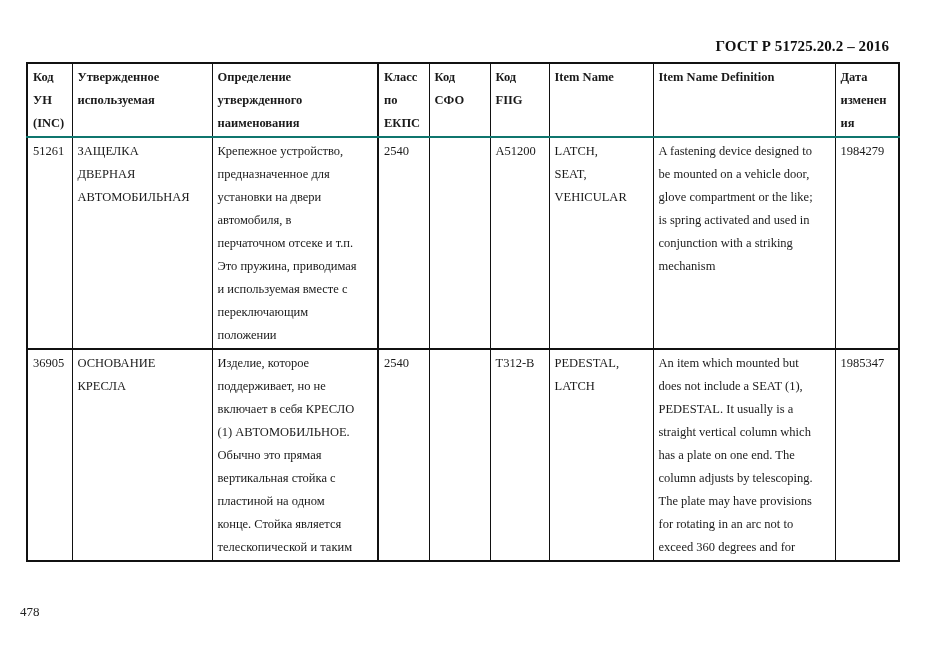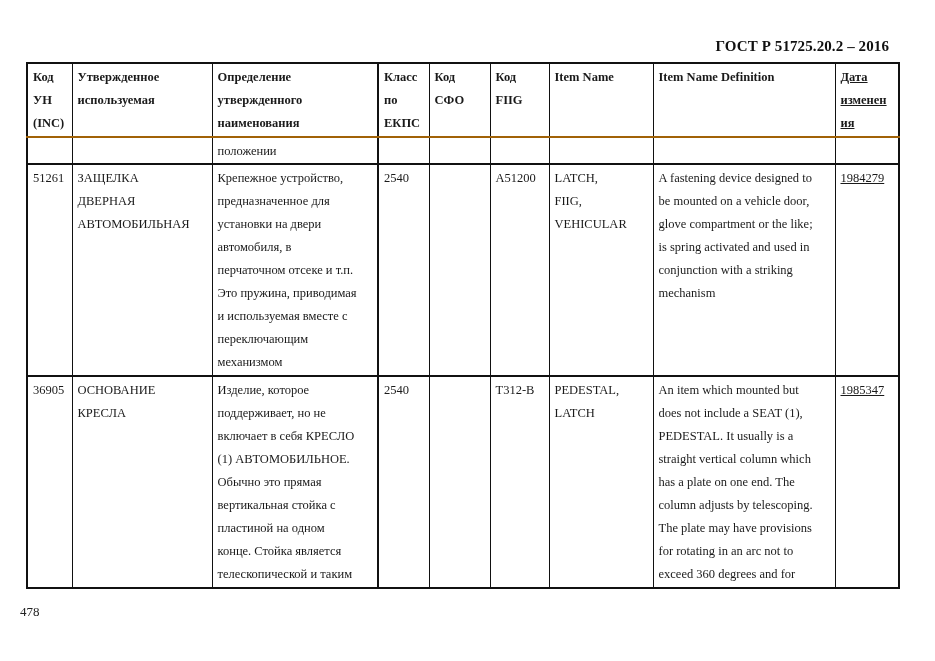--- a/index.html
+++ b/index.html
@@ -47,7 +47,7 @@
       font-weight: bold;
       font-size: 12.5px;
       height: 70px;
-      border-bottom: 2px solid #a16207;
+      border-bottom: 2px solid #0f766e;
     }
     table.gost tr.cont-row td {
       height: 20px;

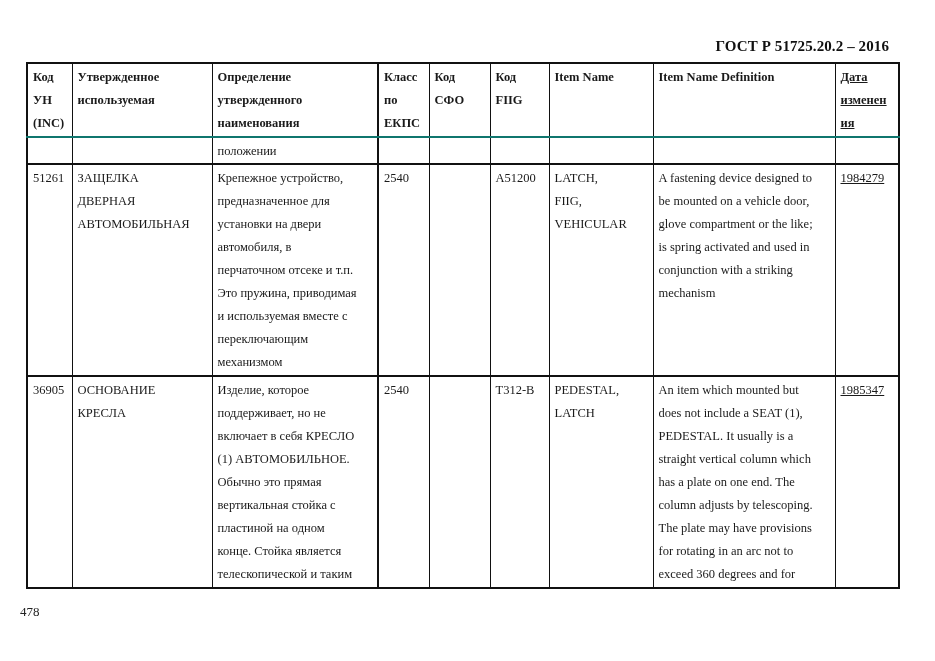--- a/index.html
+++ b/index.html
@@ -63,7 +63,7 @@
     }
     table.gost { border: 2px solid #111; }
     table.gost th.col-klass, table.gost td.col-klass { border-left: 2px solid #111; }
-    table.gost th.col-date, table.gost td.col-date { border-left: 1px solid #111; text-decoration: underline; }
+    table.gost th.col-date, table.gost td.col-date { border-left: 1px solid #111; }
     .line { display: block; white-space: nowrap; }
     .page-number {
       position: absolute;

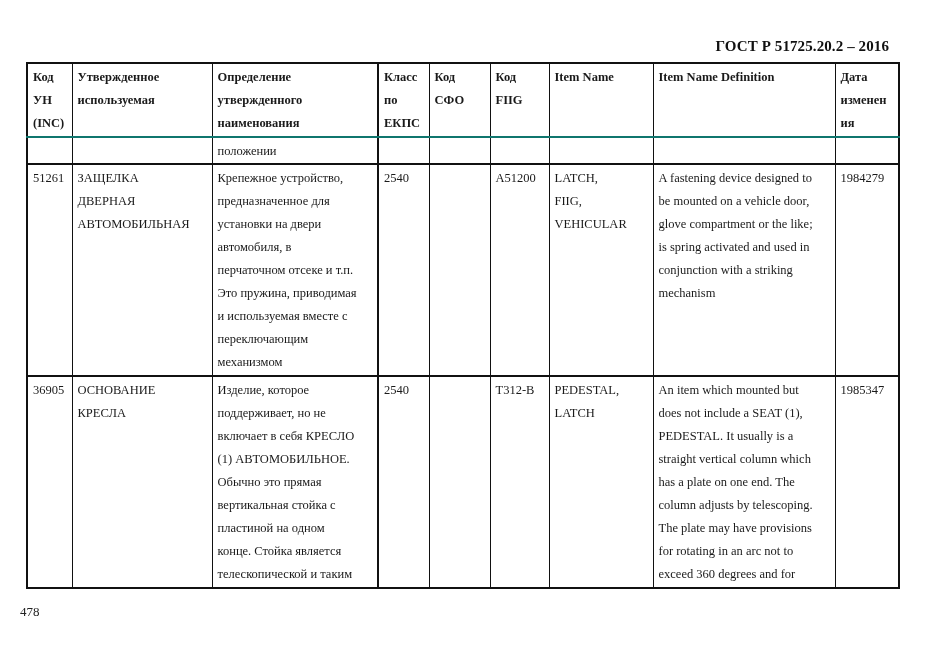--- a/index.html
+++ b/index.html
@@ -133,19 +133,6 @@
     </tr>
   </thead>
   <tbody>
-    <tr class="cont-row">
-      <td></td>
-      <td></td>
-      <td>
-        <span class="line">положении</span>
-      </td>
-      <td class="col-klass"></td>
-      <td></td>
-      <td></td>
-      <td></td>
-      <td></td>
-      <td class="col-date"></td>
-    </tr>
 
     <tr class="row-1">
       <td>51261</td>

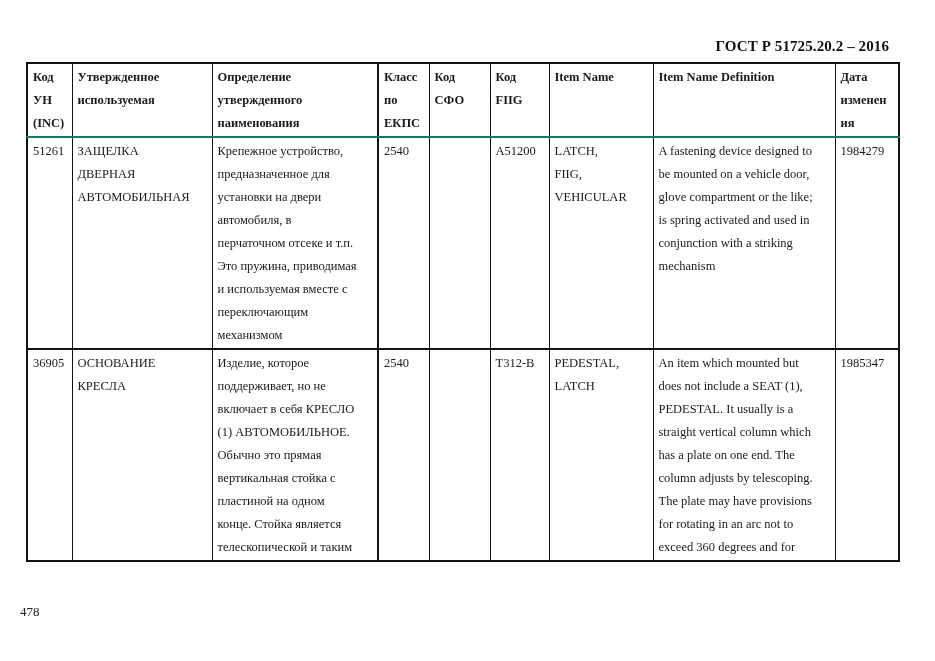--- a/index.html
+++ b/index.html
@@ -157,7 +157,7 @@
       <td>A51200</td>
       <td>
         <span class="line">LATCH,</span>
-        <span class="line">FIIG,</span>
+        <span class="line">SEAT,</span>
         <span class="line">VEHICULAR</span>
       </td>
       <td>

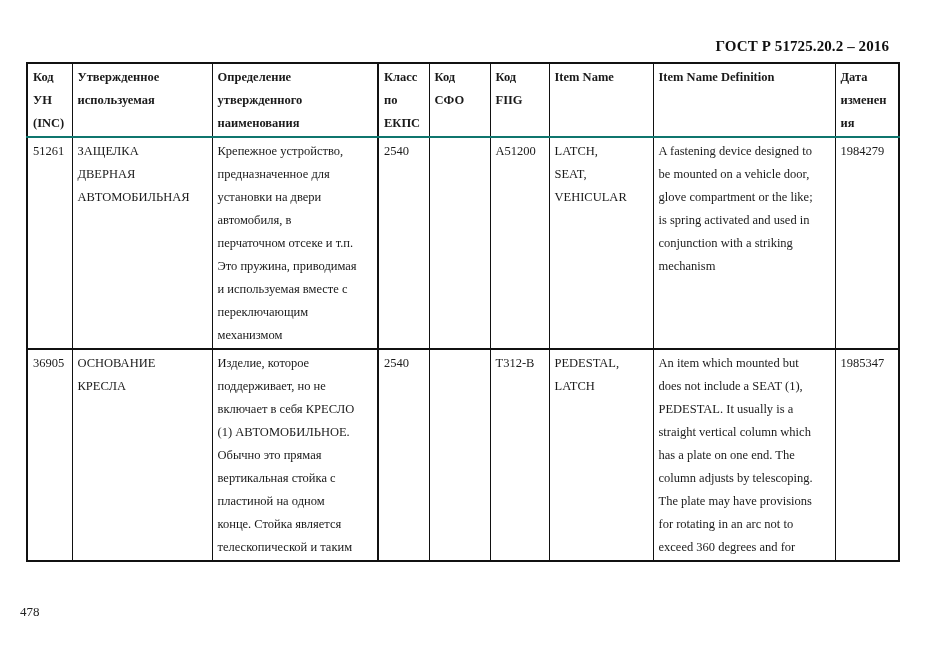--- a/index.html
+++ b/index.html
@@ -150,7 +150,7 @@
         <span class="line">Это пружина, приводимая</span>
         <span class="line">и используемая вместе с</span>
         <span class="line">переключающим</span>
-        <span class="line">механизмом</span>
+        <span class="line">положении</span>
       </td>
       <td class="col-klass">2540</td>
       <td></td>

